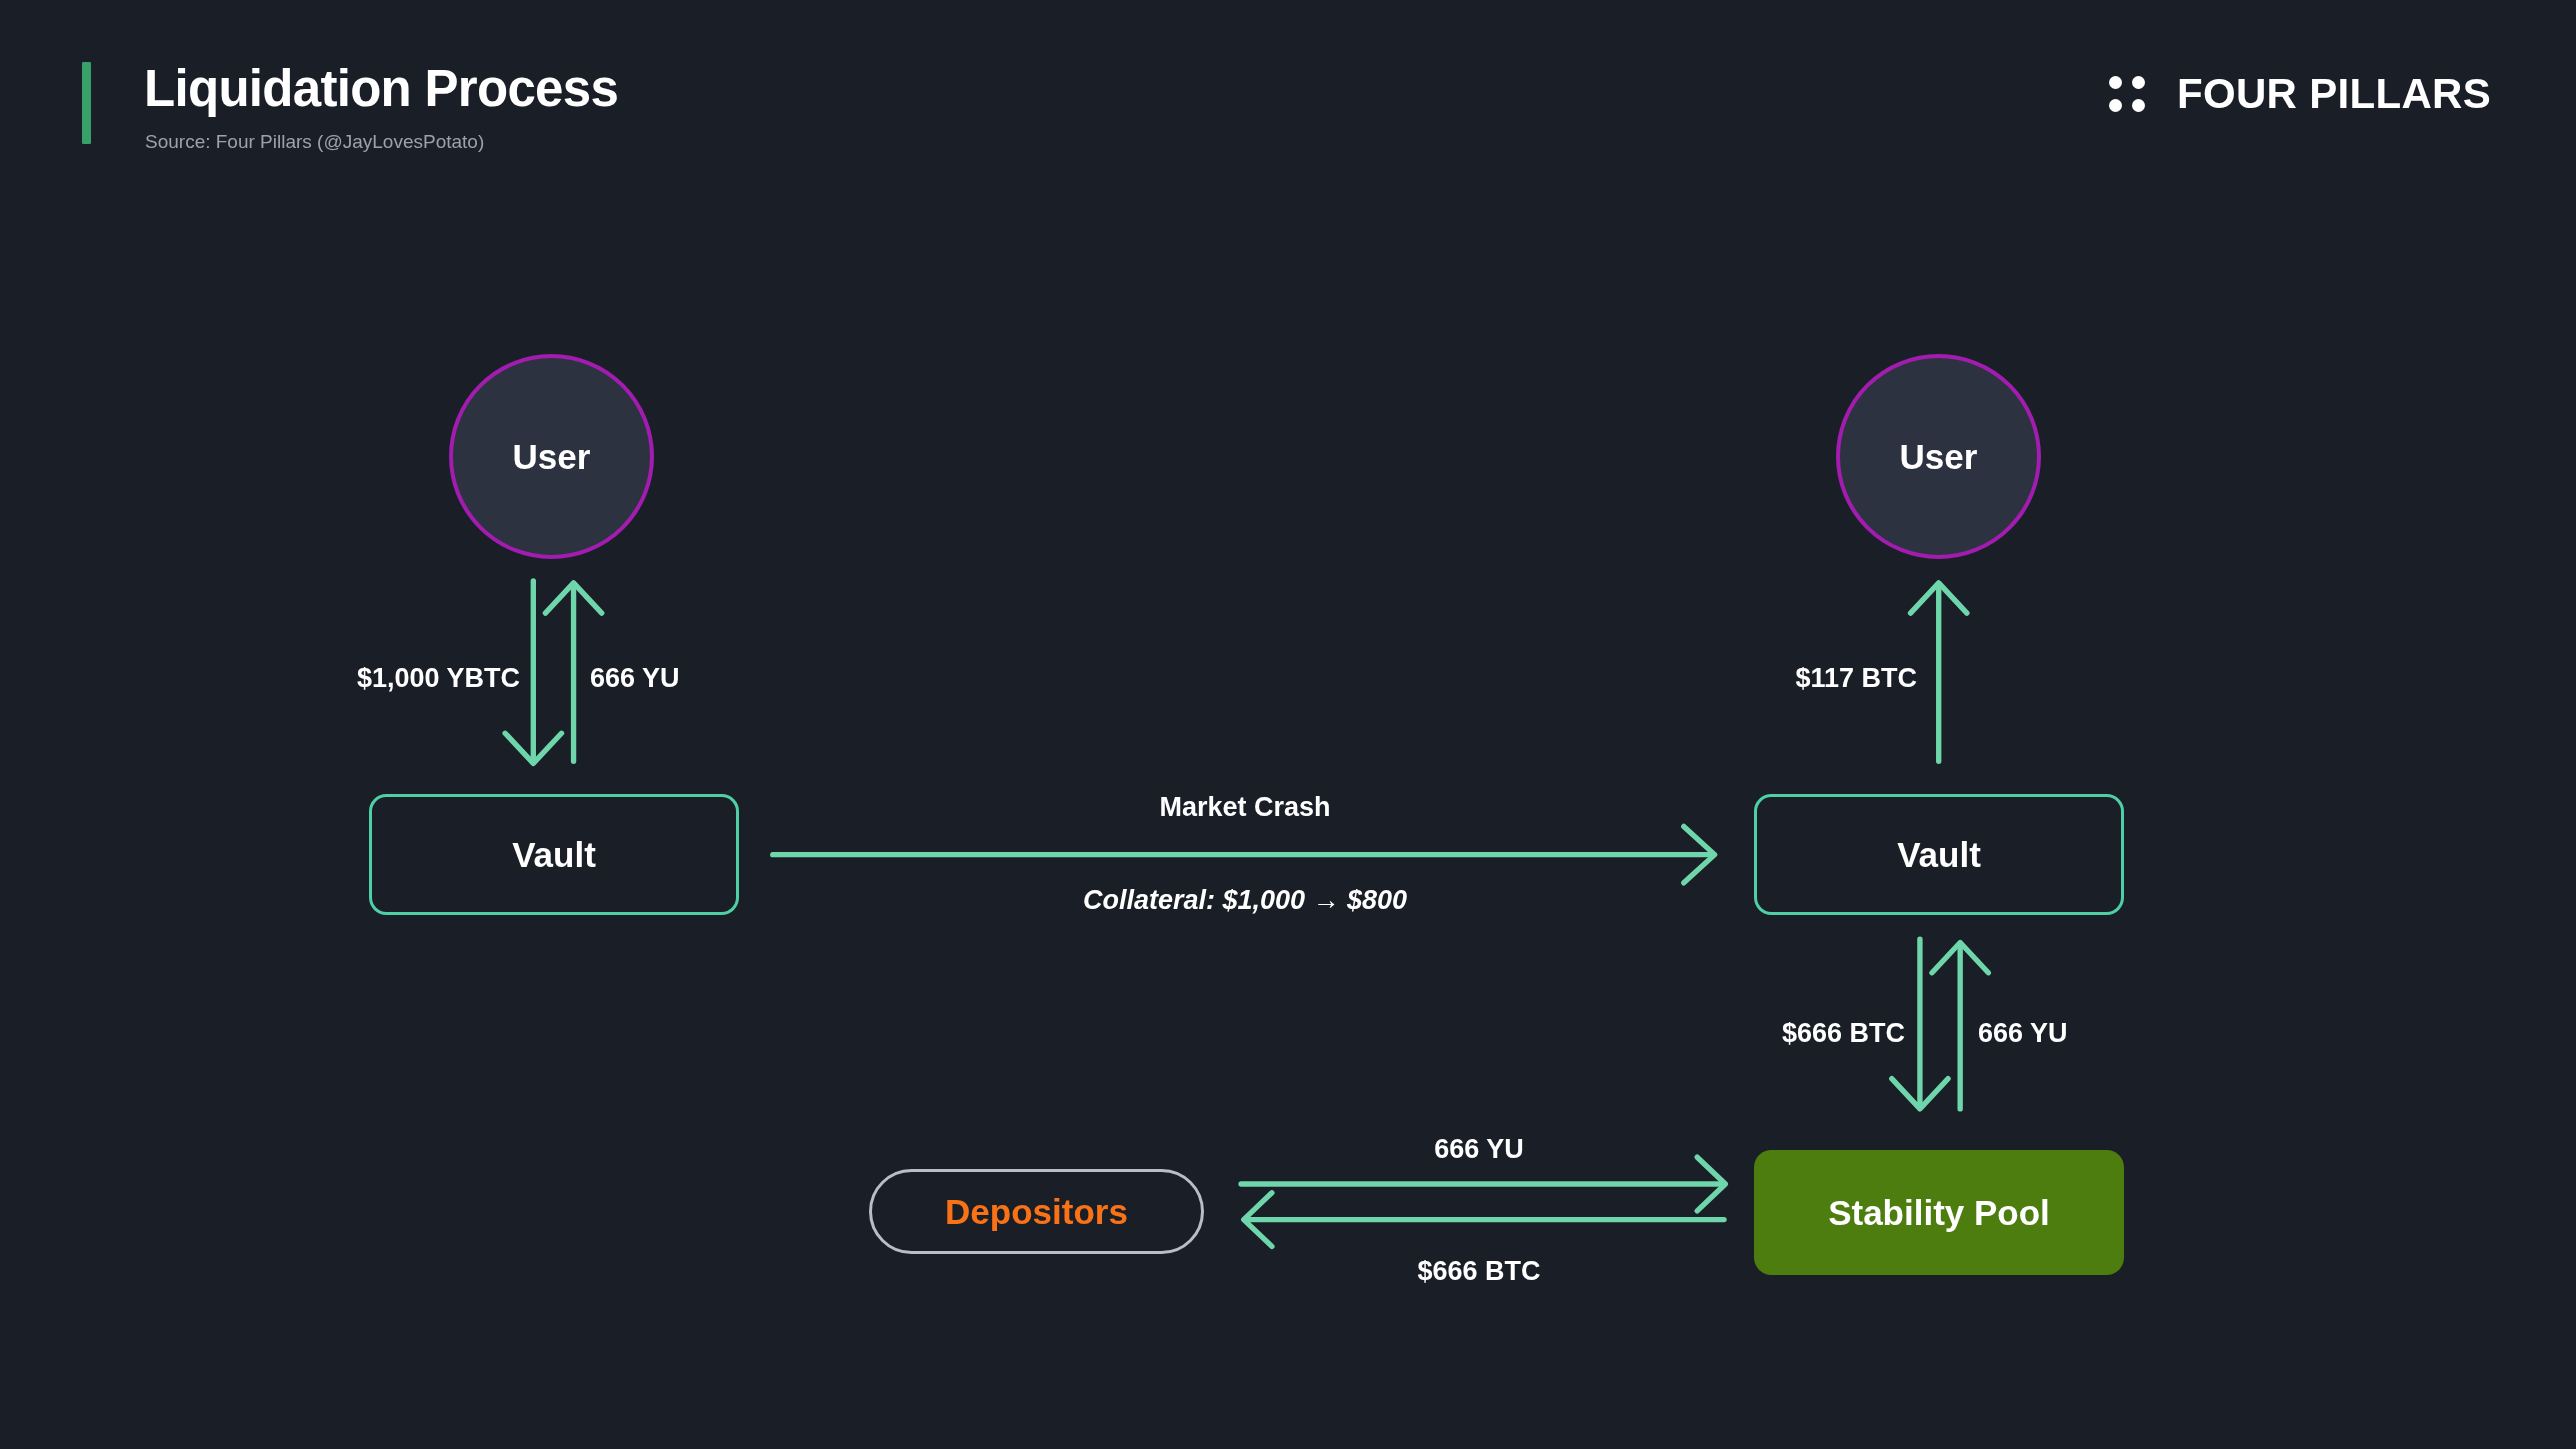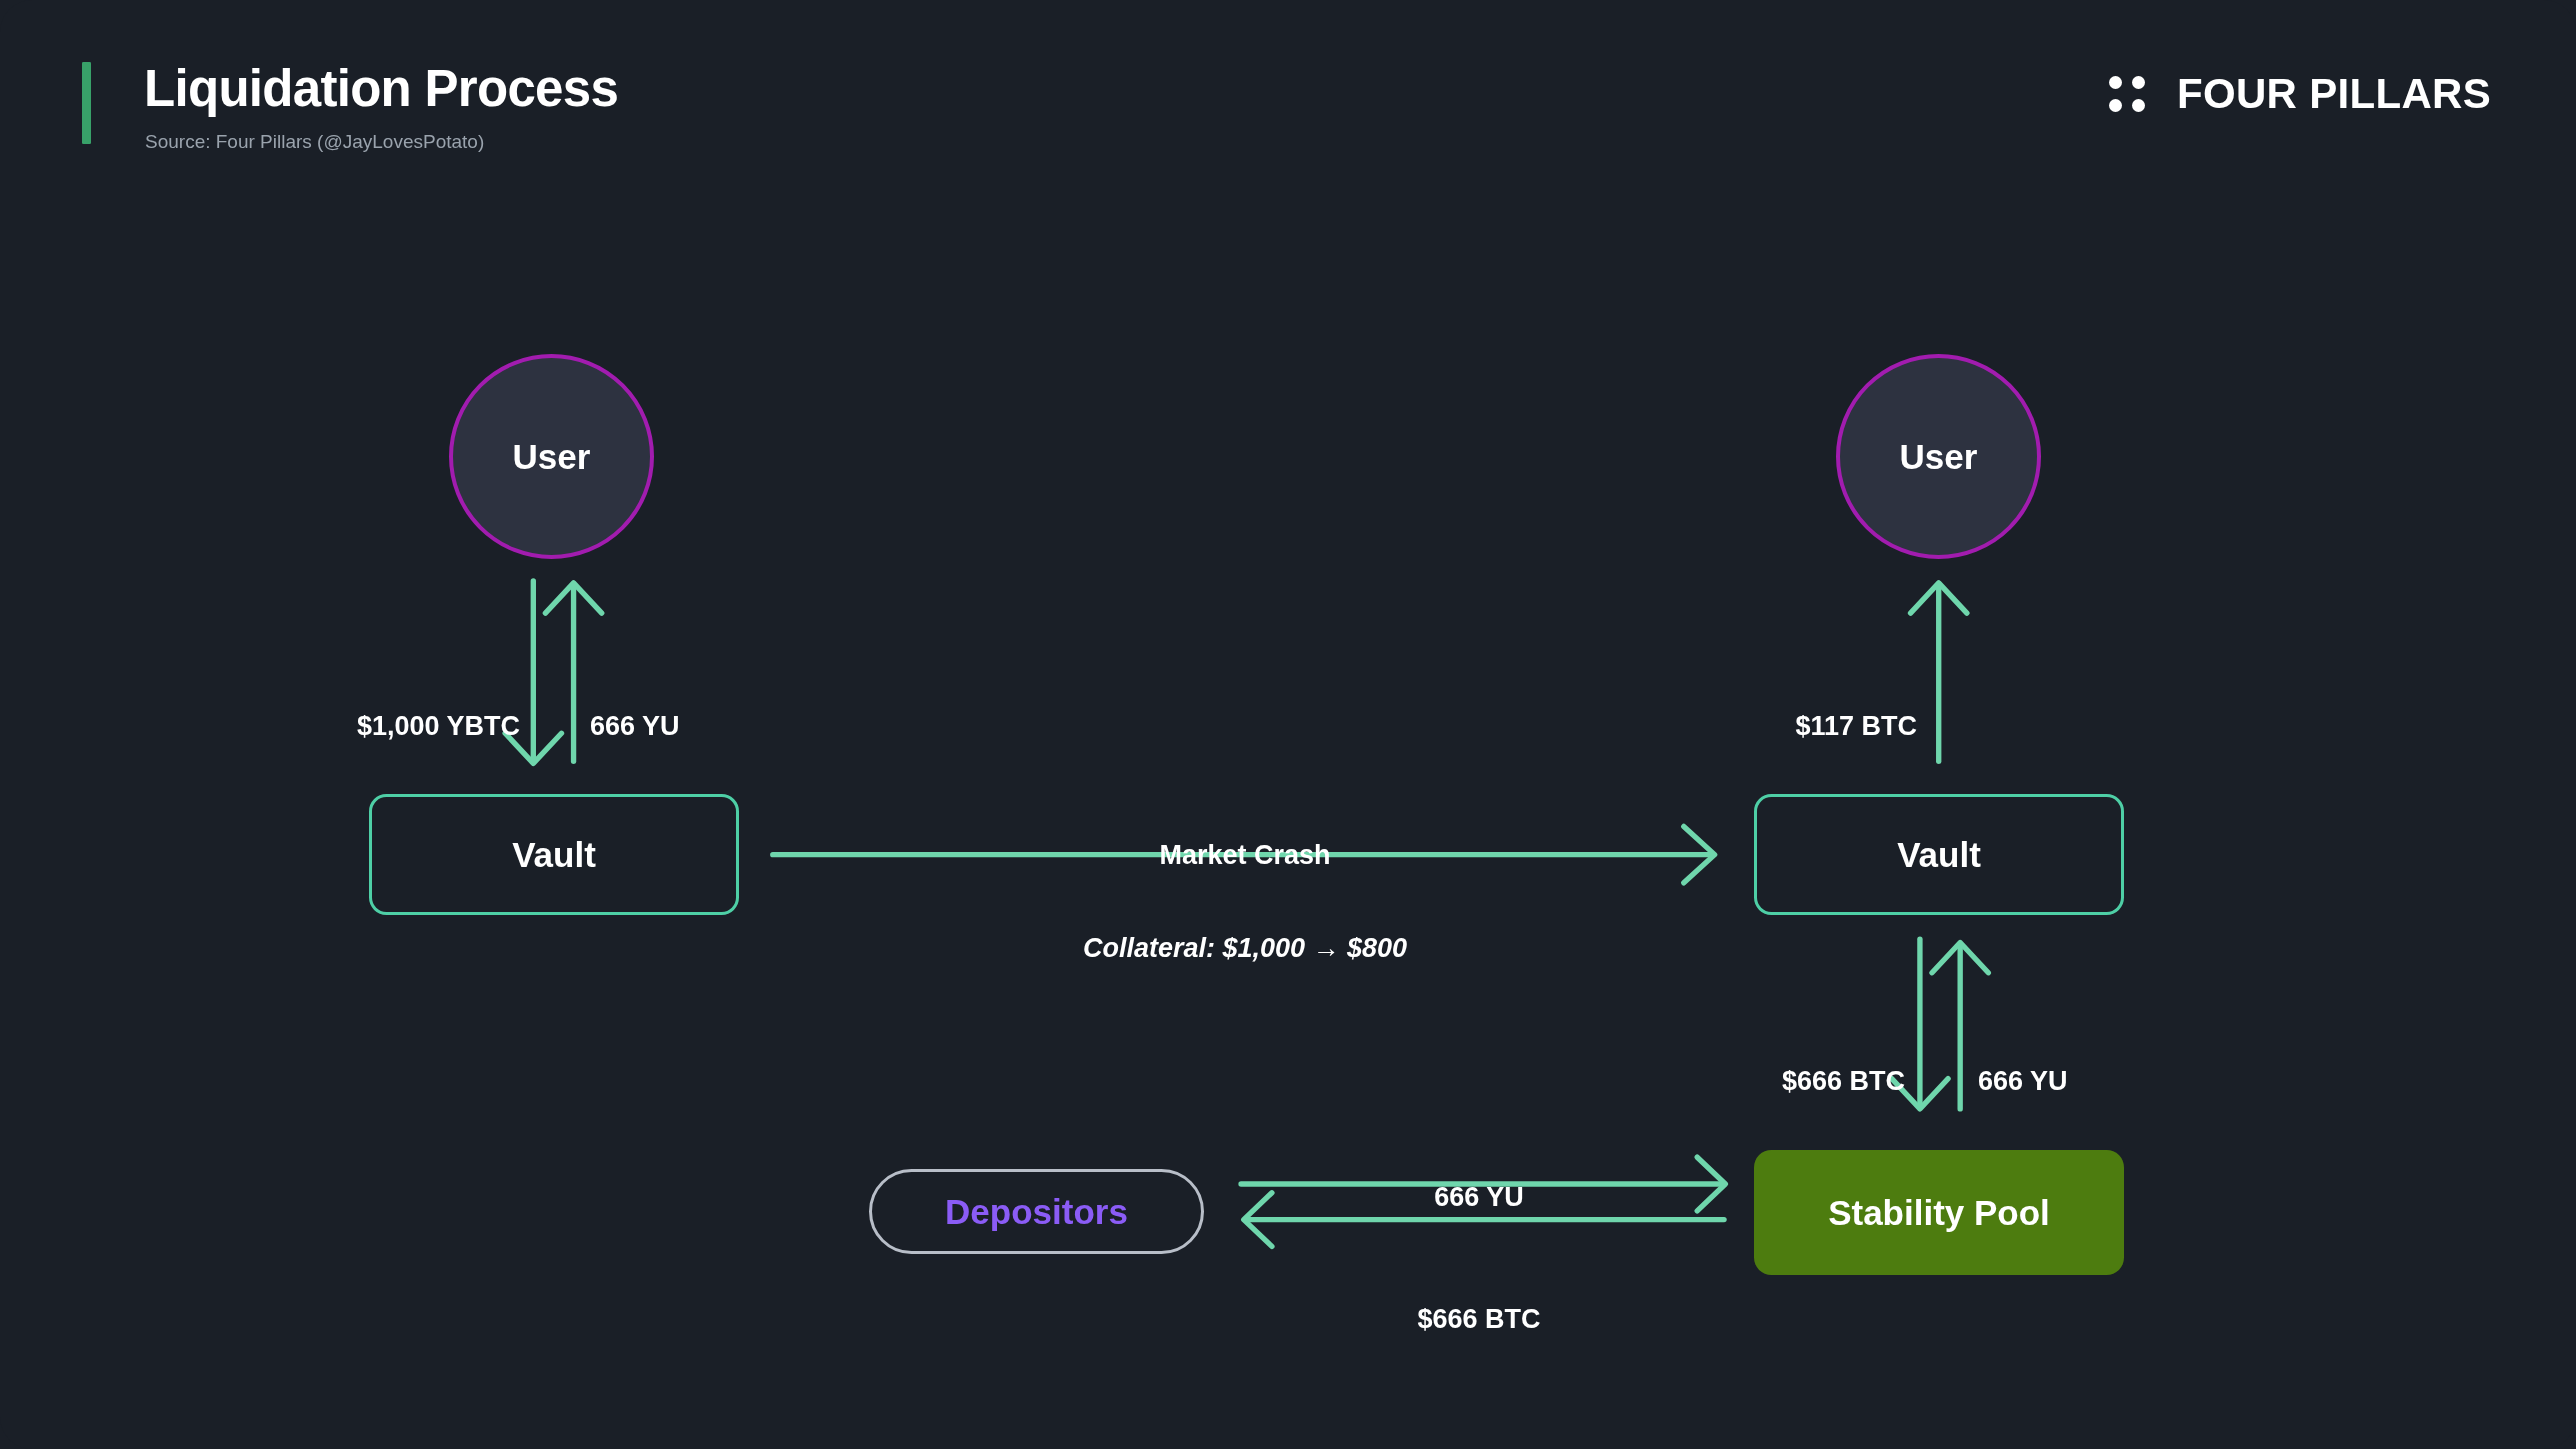--- a/index.html
+++ b/index.html
@@ -69,7 +69,6 @@
   .elabel {
     position:absolute; font-size:27px; font-weight:bold; color:#ffffff;
     white-space:nowrap;
-    margin-top:48px;
   }
   .elabel.center { transform:translateX(-50%); }
   .elabel.right  { transform:translateX(-100%); }

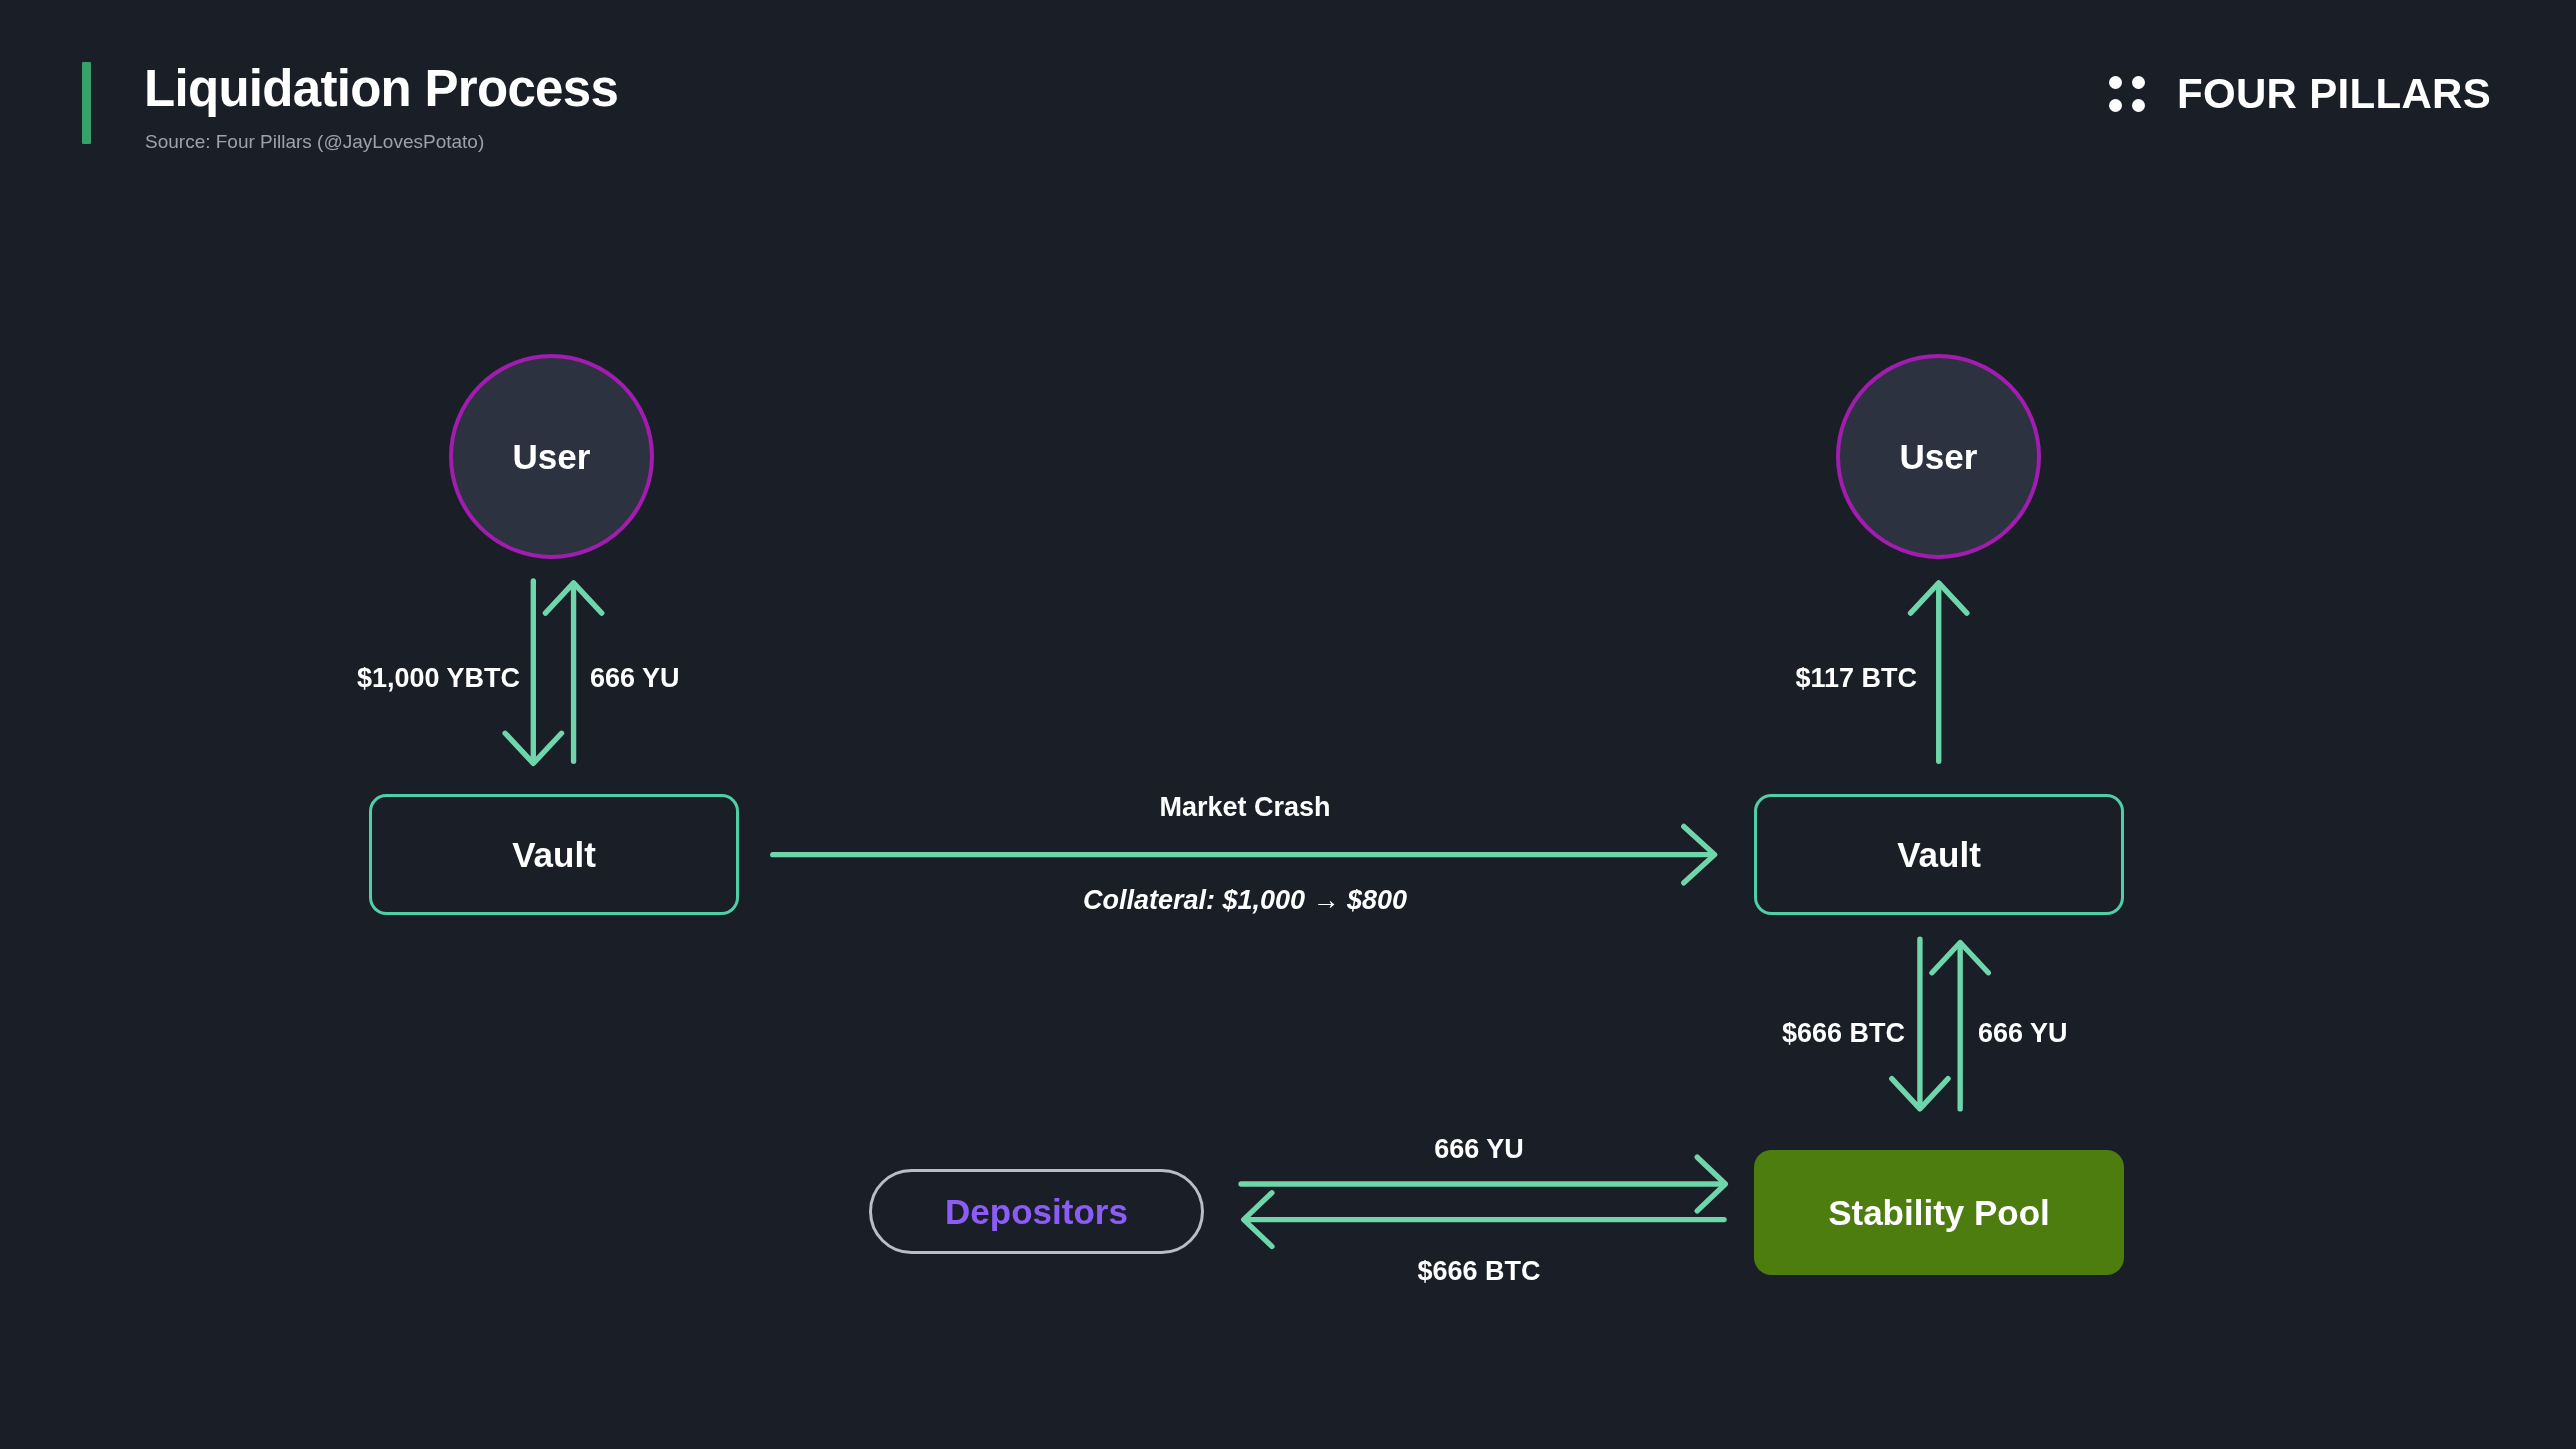--- a/index.html
+++ b/index.html
@@ -63,7 +63,7 @@
     background:transparent;
     border:3.4px solid #b8bec8;
   }
-  .node-pill span { font-size:35px; font-weight:bold; color:#8b5cf6; }
+  .node-pill span { font-size:35px; font-weight:bold; color:#f97316; }
 
   
   .elabel {

